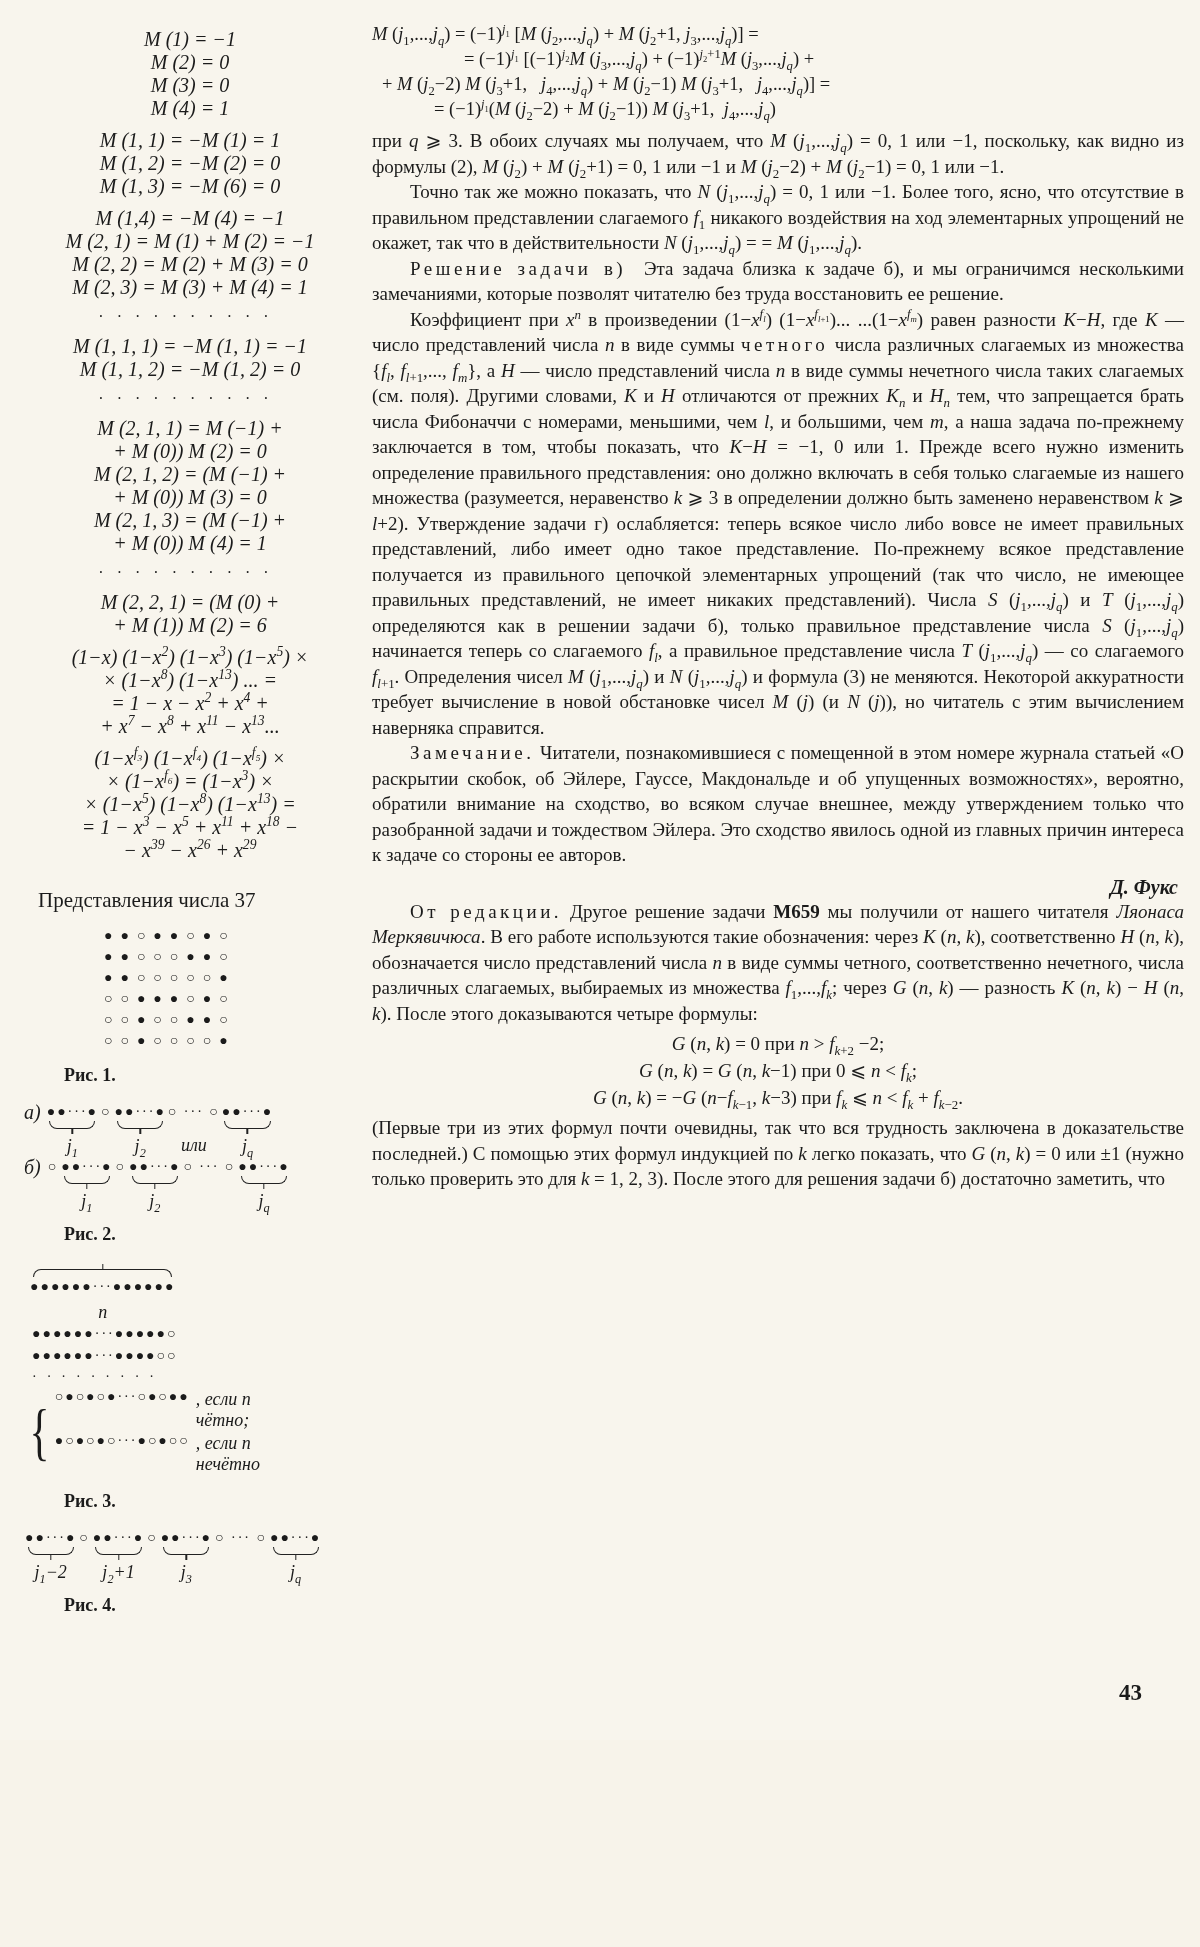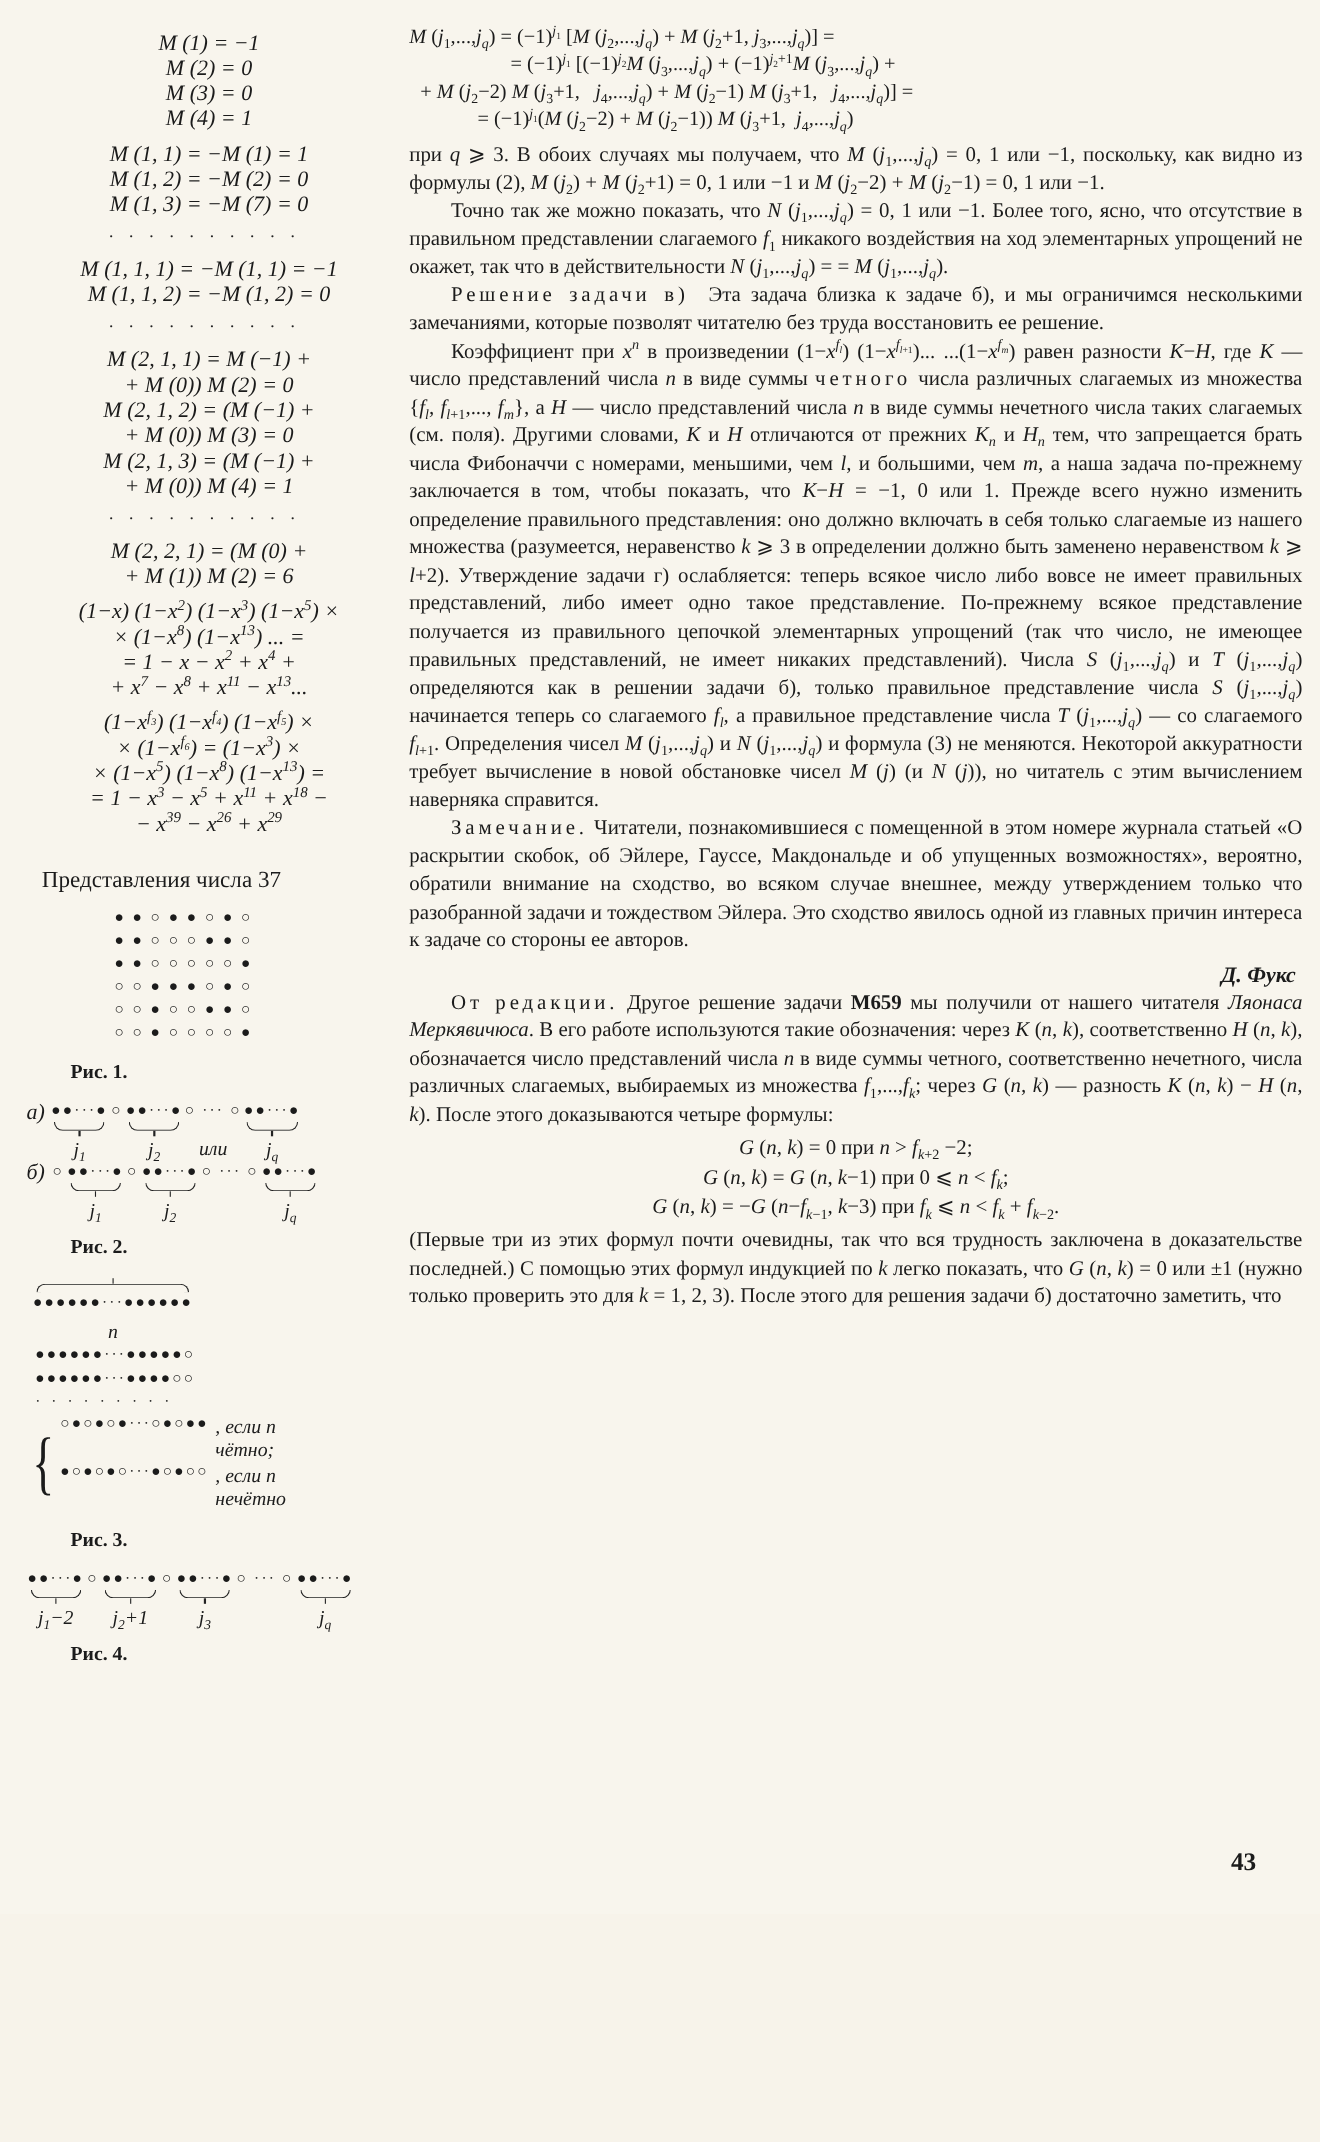--- a/index.html
+++ b/index.html
@@ -69,7 +69,7 @@
     <div class="fblock">
         <div class="fline">M (1, 1) = −M (1) = 1</div>
         <div class="fline">M (1, 2) = −M (2) = 0</div>
-        <div class="fline">M (1, 3) = −M (7) = 0</div>
+        <div class="fline">M (1, 3) = −M (6) = 0</div>
       </div>
     <div class="dotsep">··········</div>
     <div class="fblock">

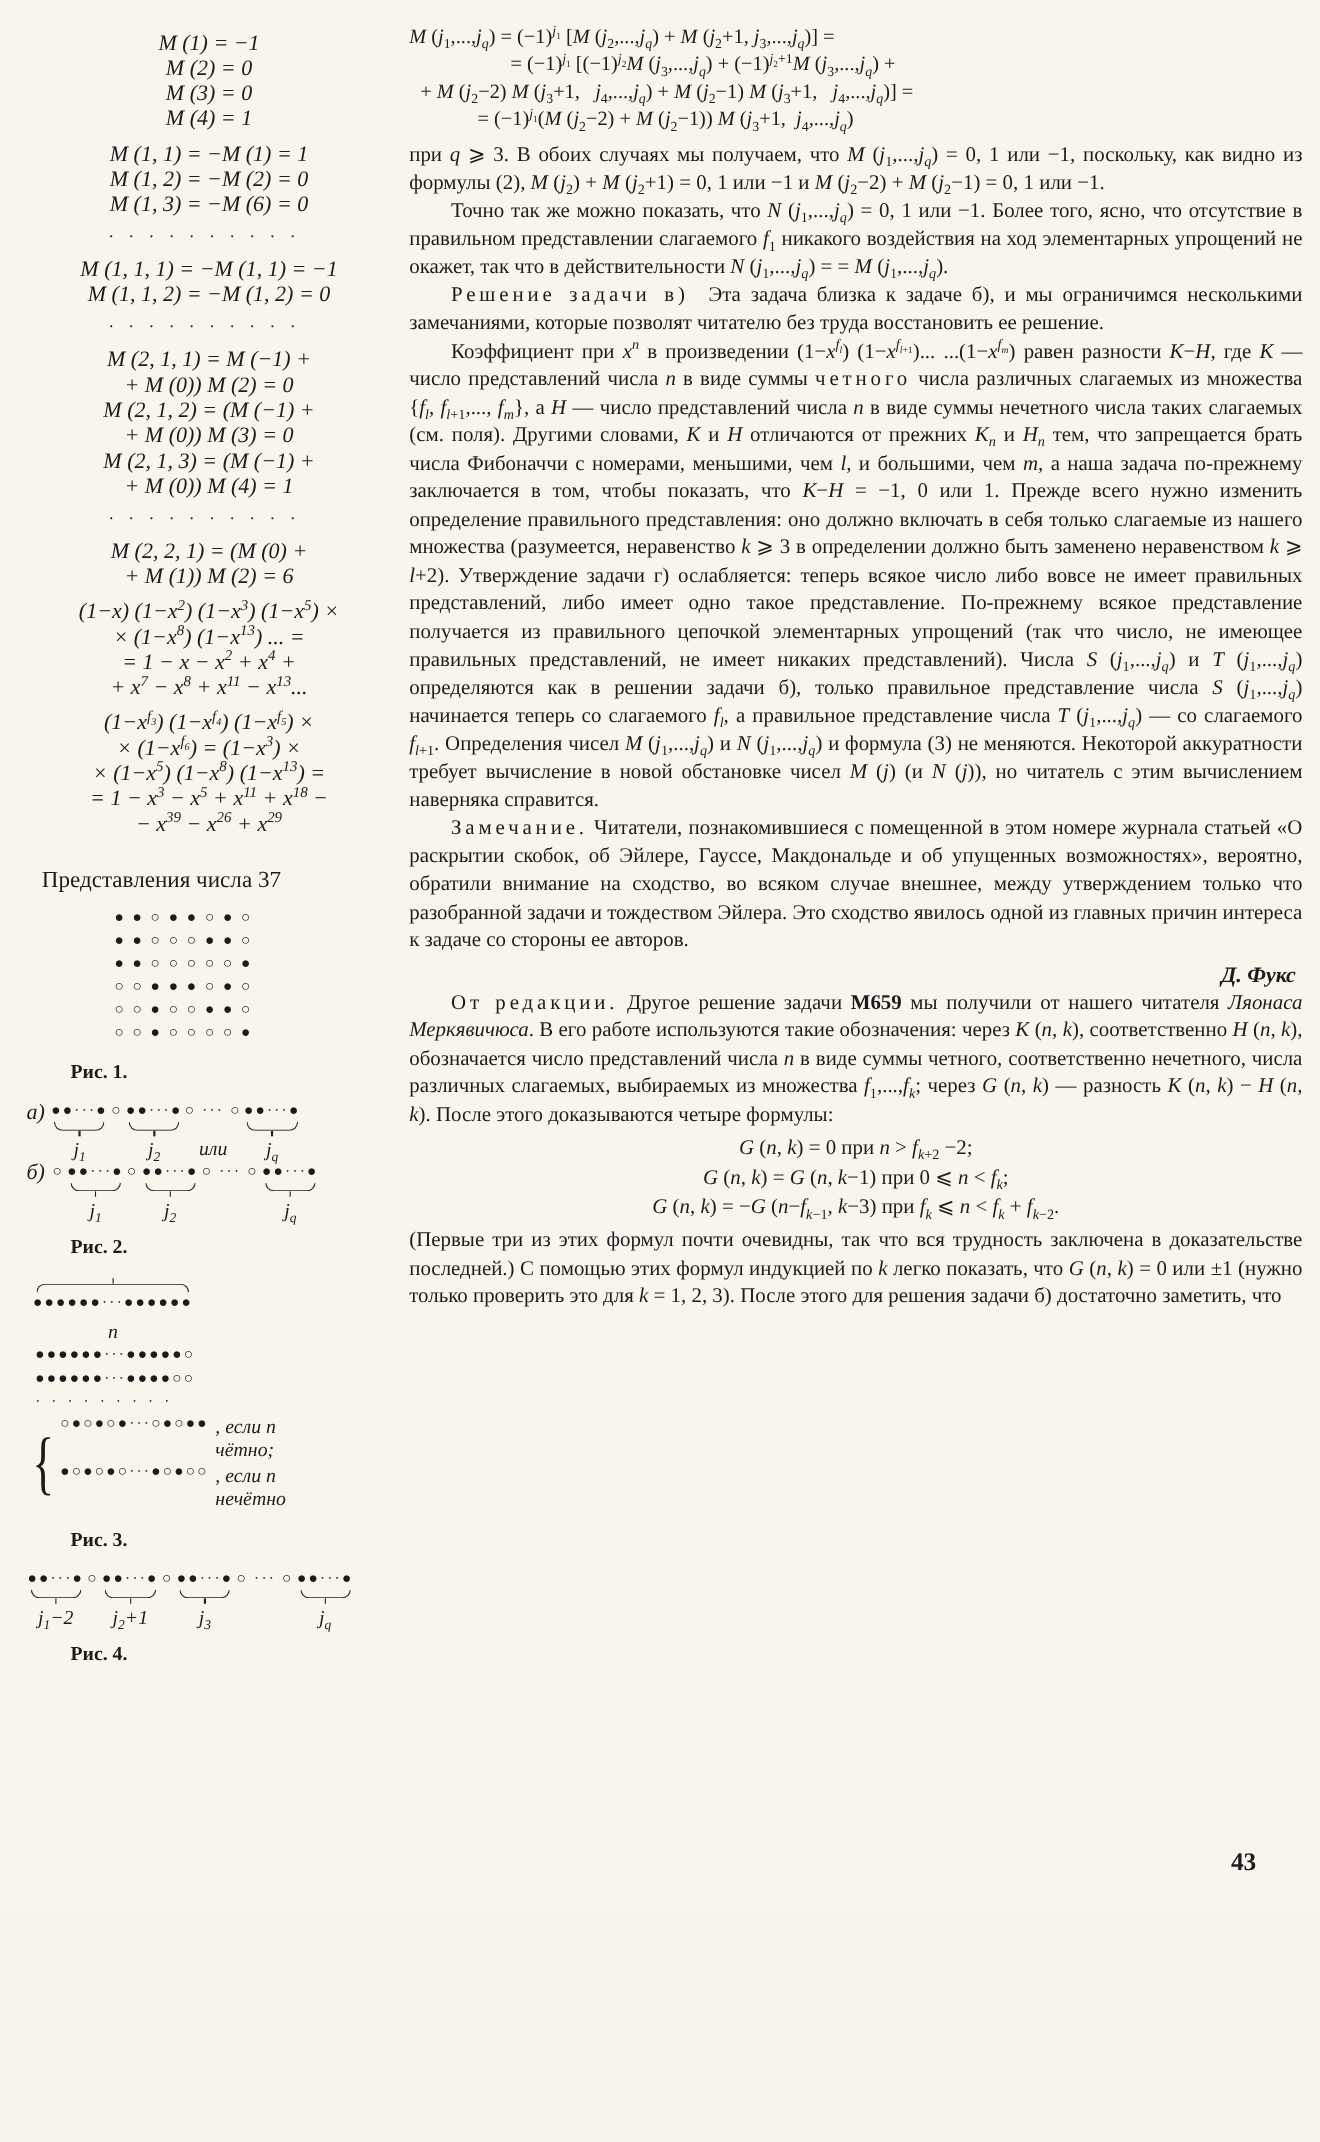--- a/index.html
+++ b/index.html
@@ -71,6 +71,12 @@
         <div class="fline">M (1, 2) = −M (2) = 0</div>
         <div class="fline">M (1, 3) = −M (6) = 0</div>
       </div>
+    <div class="fblock">
+        <div class="fline">M (1,4) = −M (4) = −1</div>
+        <div class="fline">M (2, 1) = M (1) + M (2) = −1</div>
+        <div class="fline">M (2, 2) = M (2) + M (3) = 0</div>
+        <div class="fline">M (2, 3) = M (3) + M (4) = 1</div>
+      </div>
     <div class="dotsep">··········</div>
     <div class="fblock">
         <div class="fline">M (1, 1, 1) = −M (1, 1) = −1</div>

